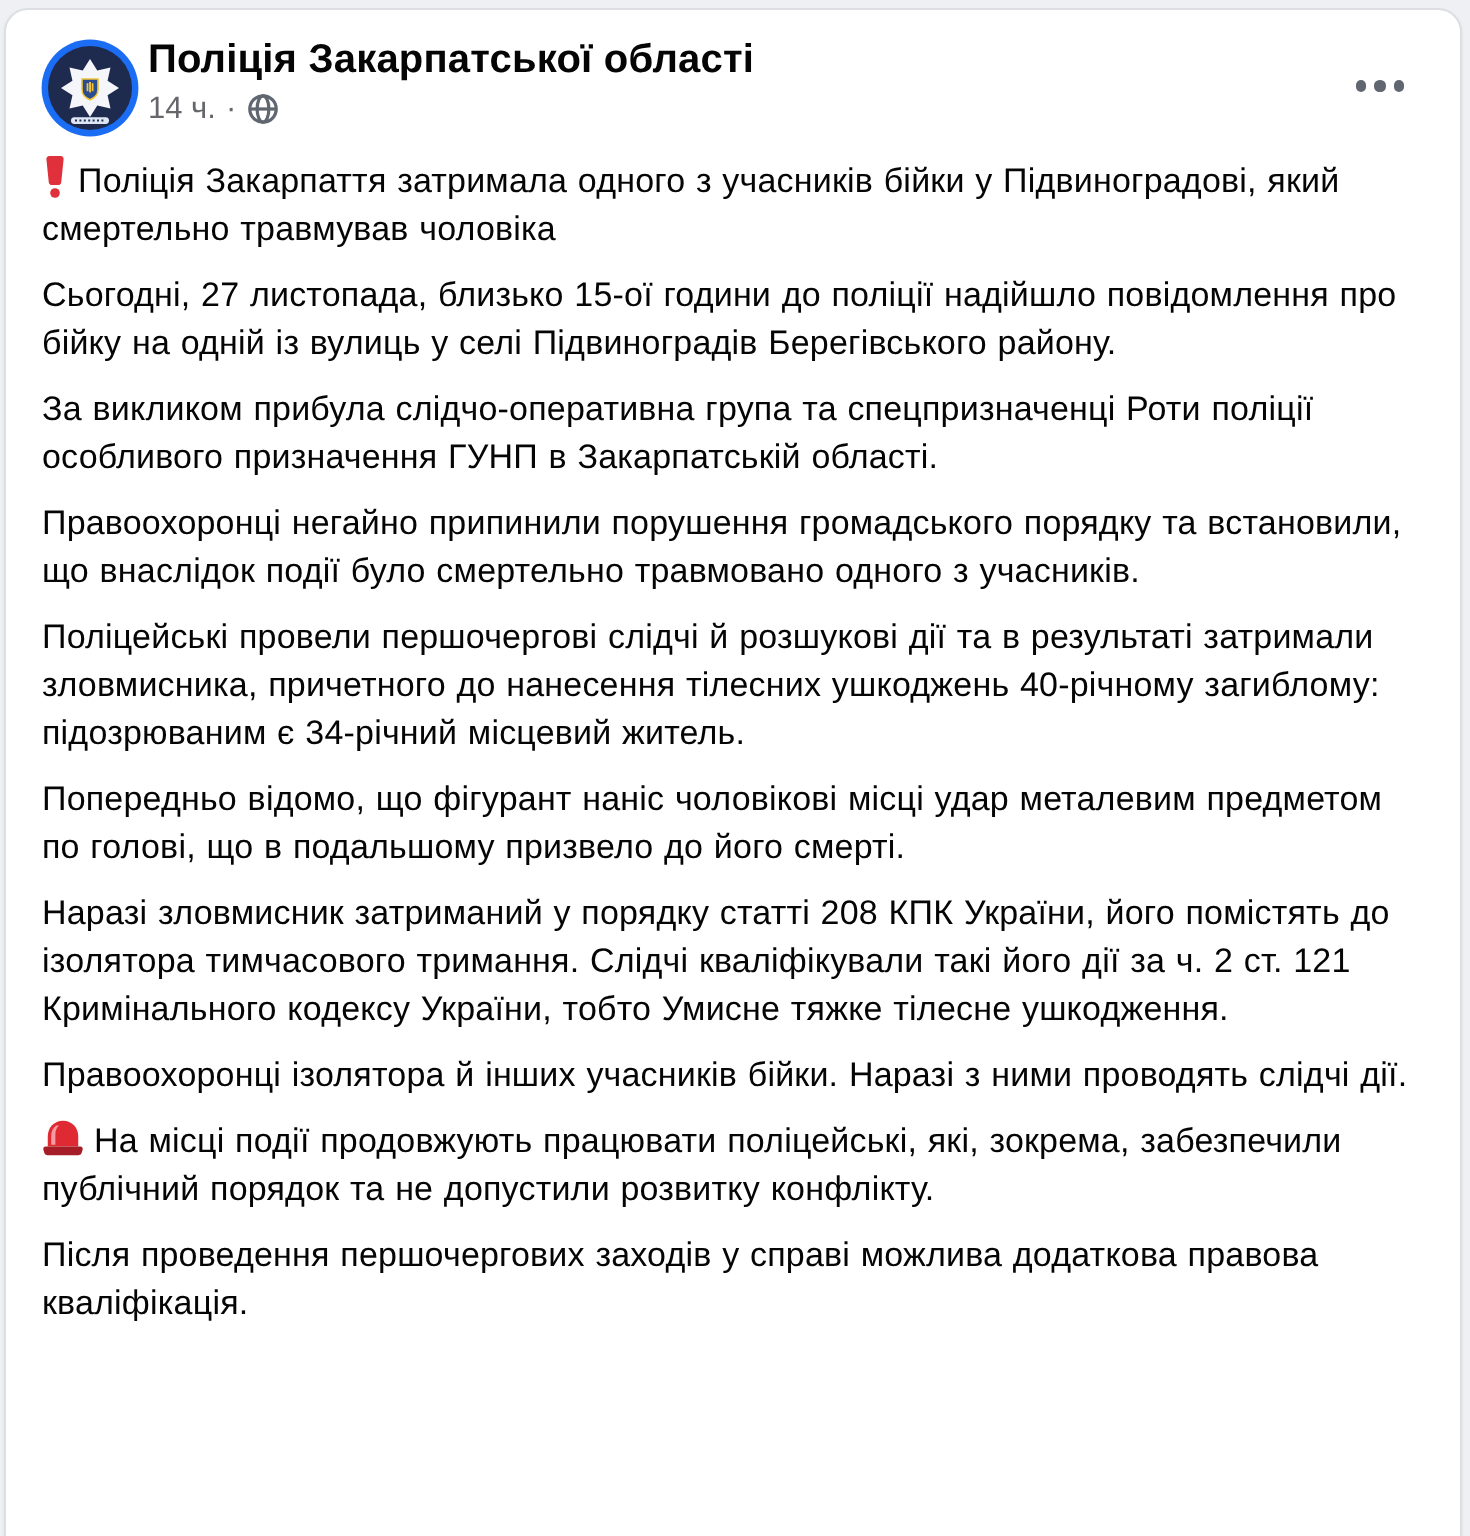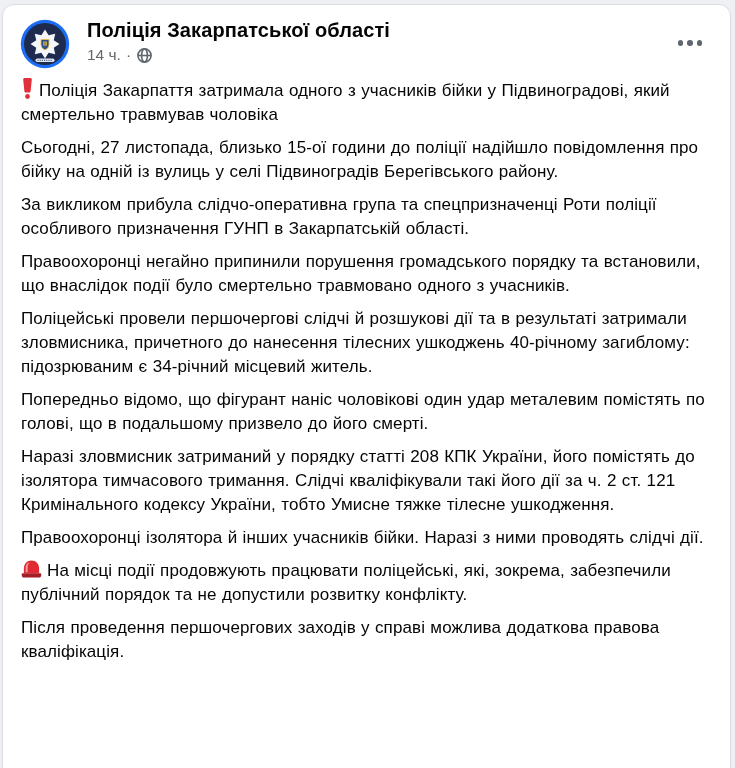--- a/index.html
+++ b/index.html
@@ -11,7 +11,7 @@
   }
   .header{display:flex;align-items:flex-start;padding:13px 14px 4px 16px;}
   .avatar{width:52px;height:52px;flex:0 0 52px;border-radius:50%;cursor:pointer;}
-  .hinfo{margin-left:16px;padding-top:1px;min-width:0;}
+  .hinfo{margin-left:3px;padding-top:1px;min-width:0;}
   .name{font-size:20px;font-weight:700;color:#050505;line-height:1.15;letter-spacing:.1px;cursor:pointer;}
   .meta{display:flex;align-items:flex-end;gap:5px;margin-top:4px;color:#65676b;font-size:15.5px;}
   .meta .ts{cursor:pointer;}

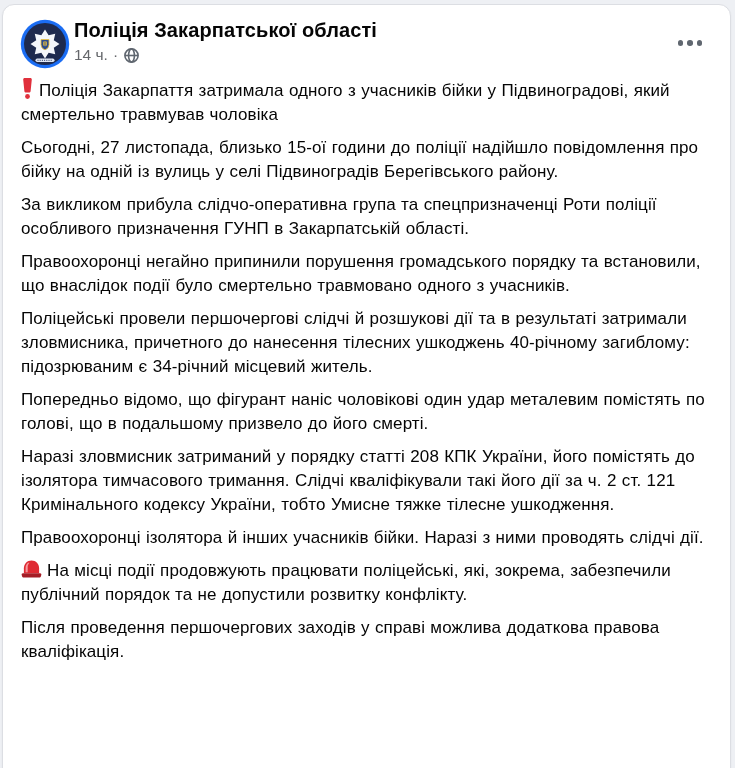--- a/index.html
+++ b/index.html
@@ -13,7 +13,7 @@
   .avatar{width:52px;height:52px;flex:0 0 52px;border-radius:50%;cursor:pointer;}
   .hinfo{margin-left:3px;padding-top:1px;min-width:0;}
   .name{font-size:20px;font-weight:700;color:#050505;line-height:1.15;letter-spacing:.1px;cursor:pointer;}
-  .meta{display:flex;align-items:flex-end;gap:5px;margin-top:4px;color:#65676b;font-size:15.5px;}
+  .meta{display:flex;align-items:flex-start;gap:5px;margin-top:4px;color:#65676b;font-size:15.5px;}
   .meta .ts{cursor:pointer;}
   .menu{margin-left:auto;display:flex;gap:4px;padding:22px 14px 10px 10px;cursor:pointer;}
   .menu i{width:5.5px;height:5.5px;border-radius:50%;background:#606770;display:block;}

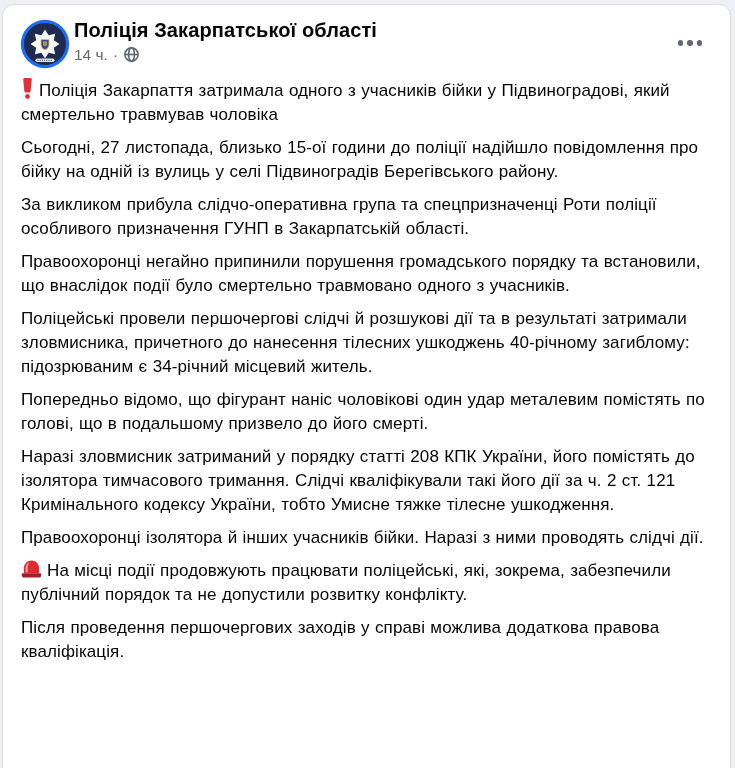--- a/index.html
+++ b/index.html
@@ -81,7 +81,7 @@
 
       <p><span>Поліцейські провели першочергові слідчі й розшукові дії та в результаті затримали зловмисника, причетного до нанесення тілесних ушкоджень 40-річному загиблому: підозрюваним є 34-річний місцевий житель.</span></p>
 
-      <p><span>Попередньо відомо, що фігурант наніс чоловікові один удар металевим помістять по голові, що в подальшому призвело до його смерті.</span></p>
+      <p><span>Попередньо відомо, що фігурант наніс чоловікові місці удар металевим предметом по голові, що в подальшому призвело до його смерті.</span></p>
 
       <p><span>Наразі зловмисник затриманий у порядку статті 208 КПК України, його помістять до ізолятора тимчасового тримання. Слідчі кваліфікували такі його дії за ч. 2 ст. 121 Кримінального кодексу України, тобто Умисне тяжке тілесне ушкодження.</span></p>
 

